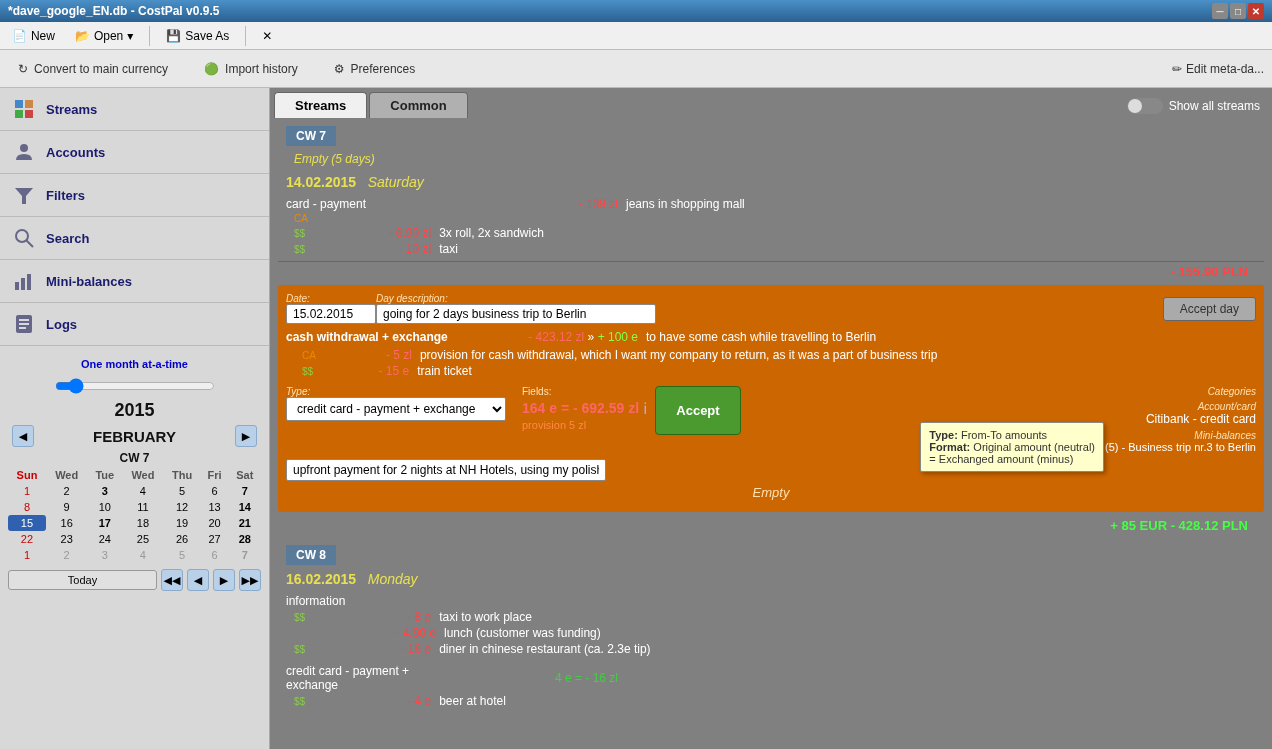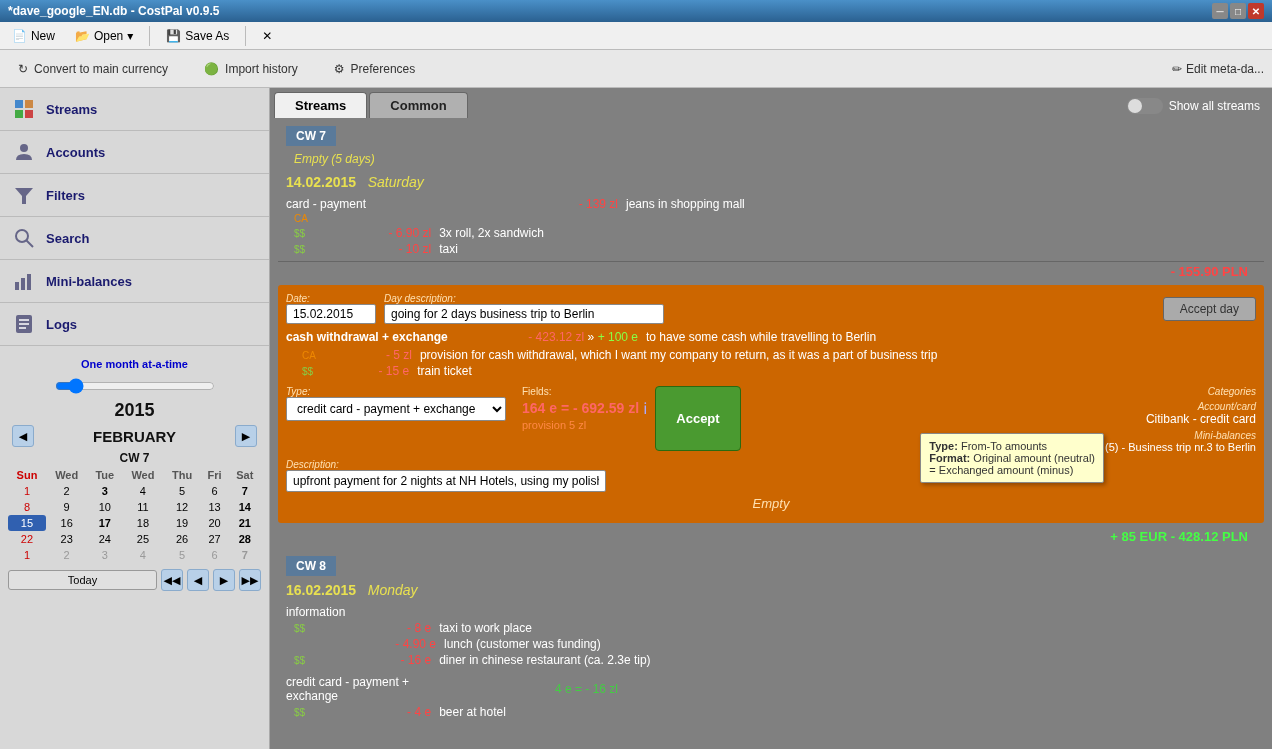--- a/index.html
+++ b/index.html
@@ -360,7 +360,6 @@
     .edit-block-header {
       display: flex;
       align-items: center;
-      gap: 8px;
       margin-bottom: 6px;
     }
     .edit-field-label {

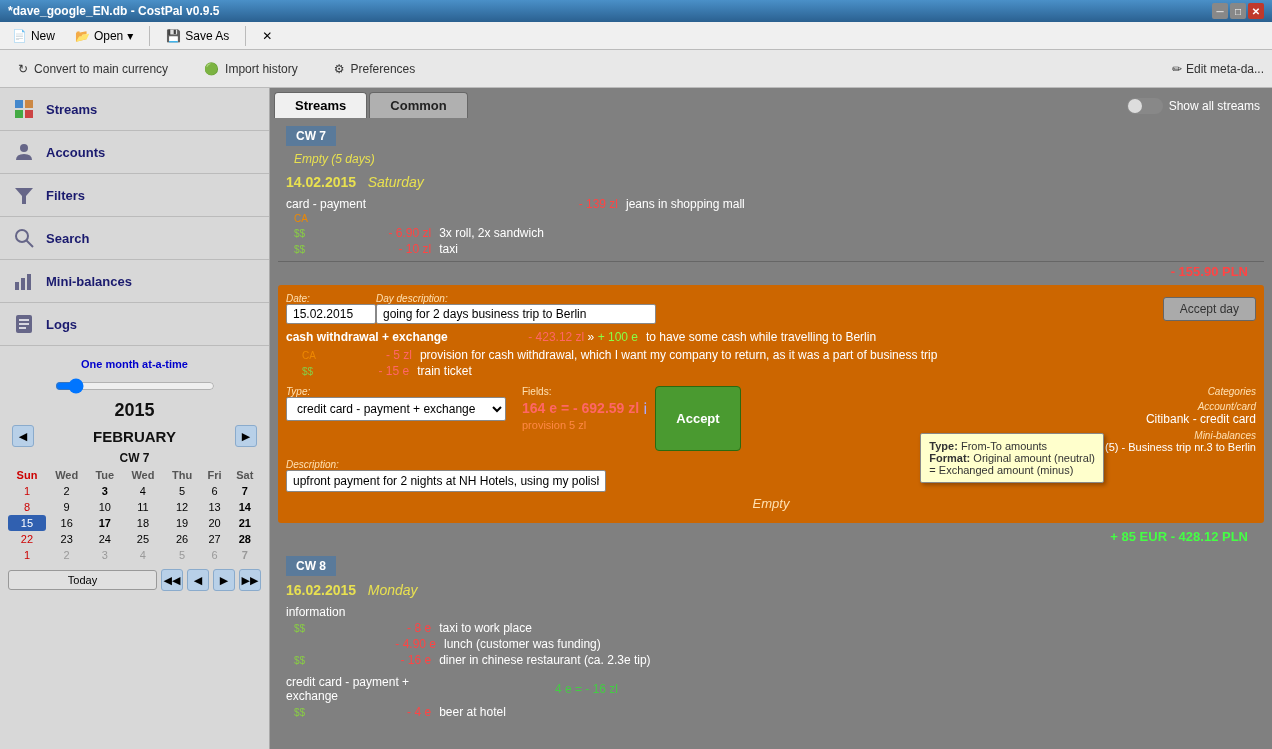--- a/index.html
+++ b/index.html
@@ -456,7 +456,7 @@
       background: #4a9a30;
       border: 1px solid #2a6a10;
       color: white;
-      padding: 24px 20px;
+      padding: 16px 20px;
       font-size: 13px;
       cursor: pointer;
       border-radius: 4px;

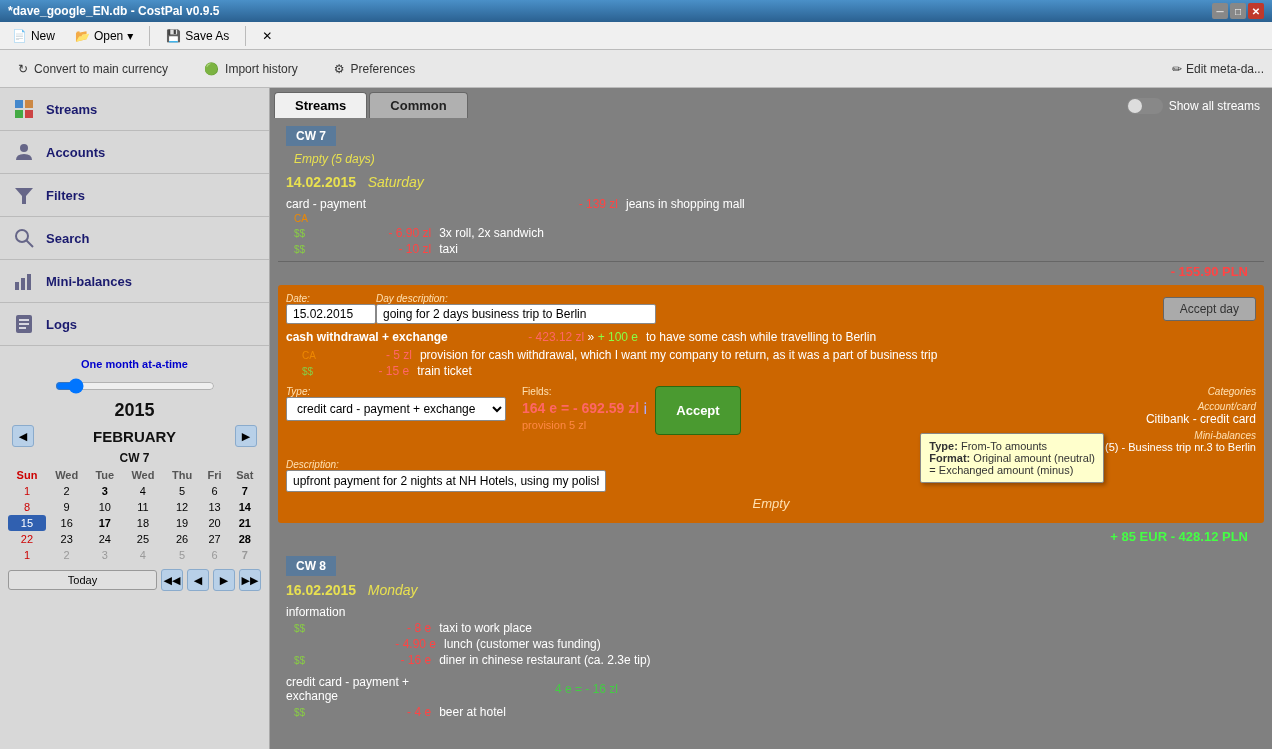--- a/index.html
+++ b/index.html
@@ -837,7 +837,6 @@
         </div>
 
         <div style="margin-top:6px;">
-          <div class="edit-desc-label">Description:</div>
           <input class="edit-desc-input" type="text" value="upfront payment for 2 nights at NH Hotels, using my polish credit card" style="">
         </div>
 

